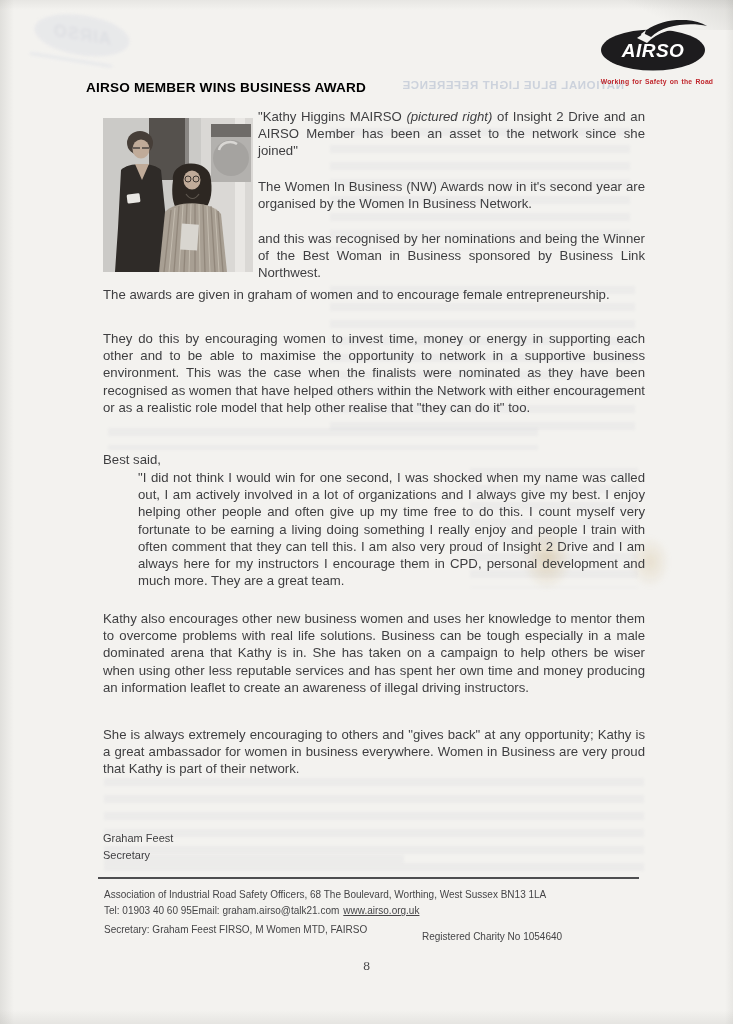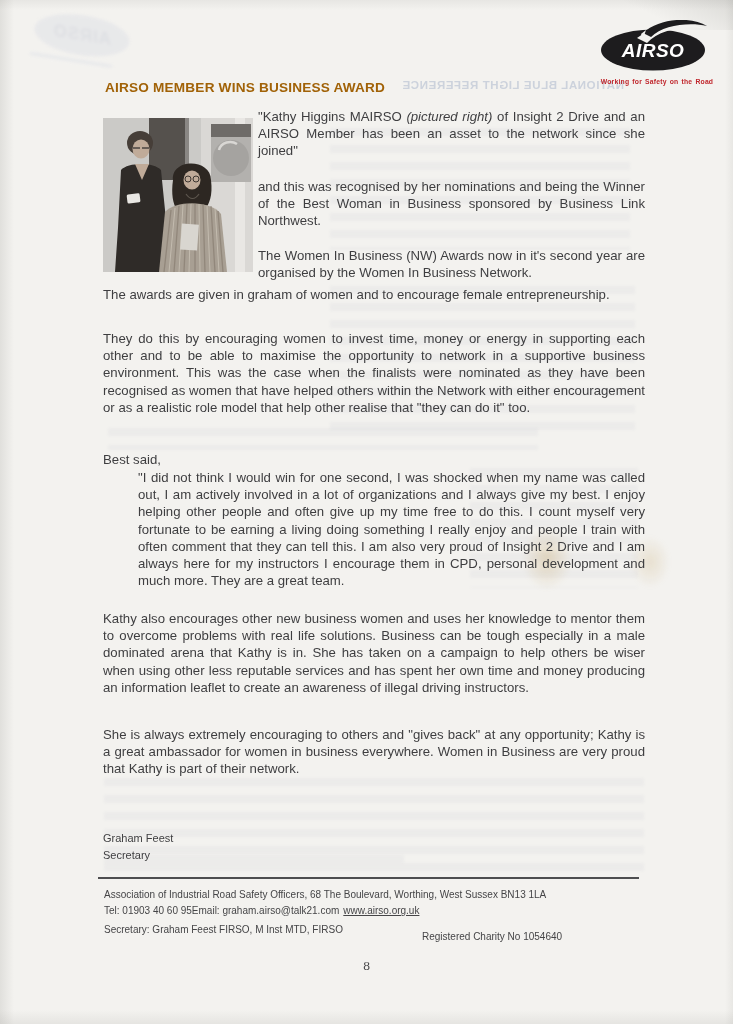--- a/index.html
+++ b/index.html
@@ -32,7 +32,7 @@
   .logo{left:597px;top:20px;width:120px;text-align:center;}
   .logo-tagline{margin-top:2px;font-size:6.8px;font-weight:bold;color:#c0272d;letter-spacing:.2px;word-spacing:1px;white-space:nowrap;}
   
-  .title{left:105px;top:80px;font-size:13.6px;font-weight:bold;color:#a16207;letter-spacing:.2px;}
+  .title{left:86px;top:80px;font-size:13.6px;font-weight:bold;color:#000000;letter-spacing:.2px;}
   
   .photo{left:103px;top:118px;width:150px;height:154px;}
   

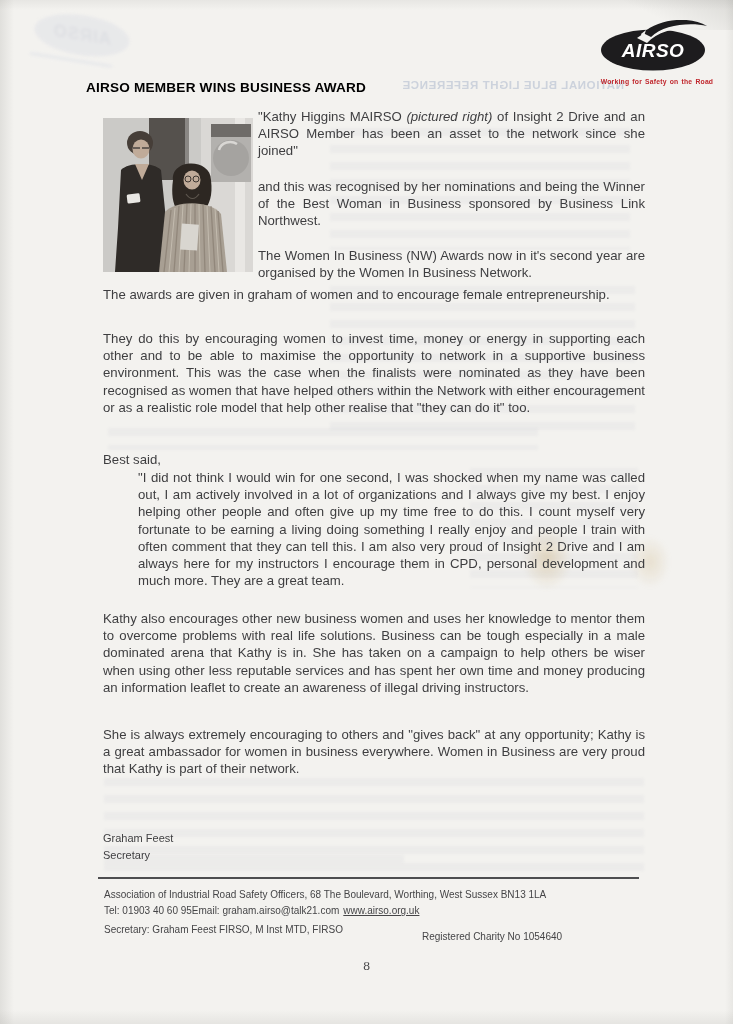--- a/index.html
+++ b/index.html
@@ -127,8 +127,8 @@
 
   <div class="abs col">
     <p><span>"Kathy Higgins MAIRSO </span><i>(pictured right)</i><span> of Insight 2 Drive and an AIRSO Member has been an asset to the network since she joined"</span></p>
+    <p>The Women In Business (NW) Awards now in it's second year are organised by the Women In Business Network.</p>
     <p>and this was recognised by her nominations and being the Winner of the Best Woman in Business sponsored by Business Link Northwest.</p>
-    <p>The Women In Business (NW) Awards now in it's second year are organised by the Women In Business Network.</p>
   </div>
 
   <p class="bp" style="top:286px;">The awards are given in graham of women and to encourage female entrepreneurship.</p>

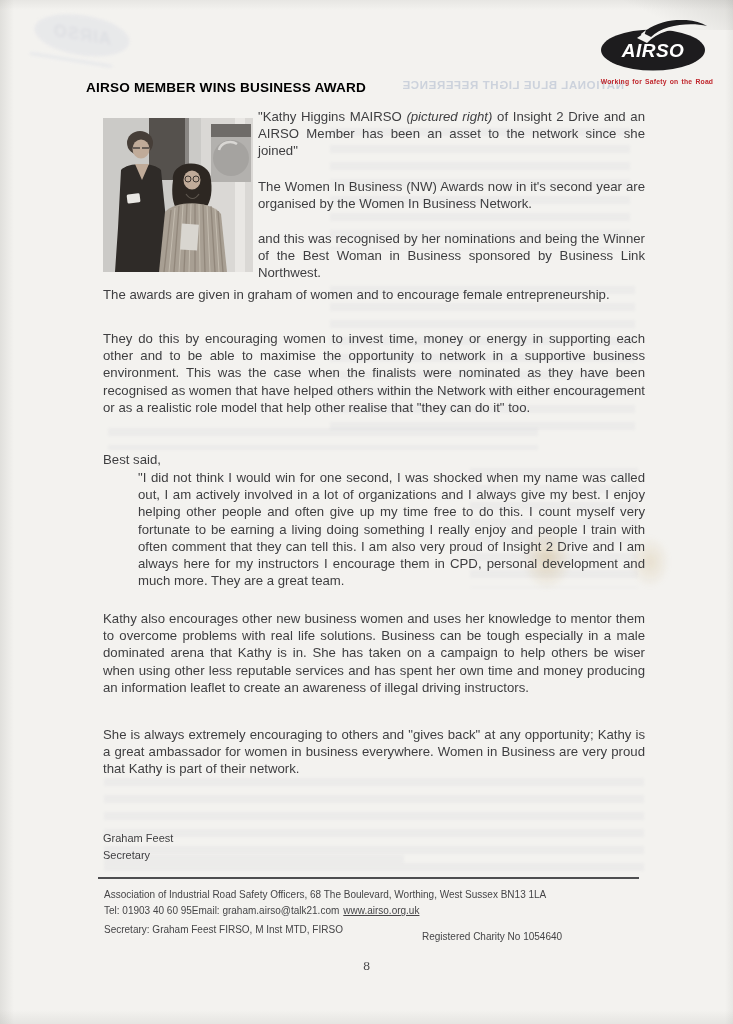--- a/index.html
+++ b/index.html
@@ -153,7 +153,7 @@
     <span class="gap2">www.airso.org.uk</span>
   </div>
   <div class="abs footer-line f3">
-    <span>Secretary: Graham Feest FIRSO, M Inst MTD, FIRSO</span>
+    <span>Secretary: Graham Feest FIRSO, M Women MTD, FAIRSO</span>
     <span class="charity">Registered Charity No 1054640</span>
   </div>
 

